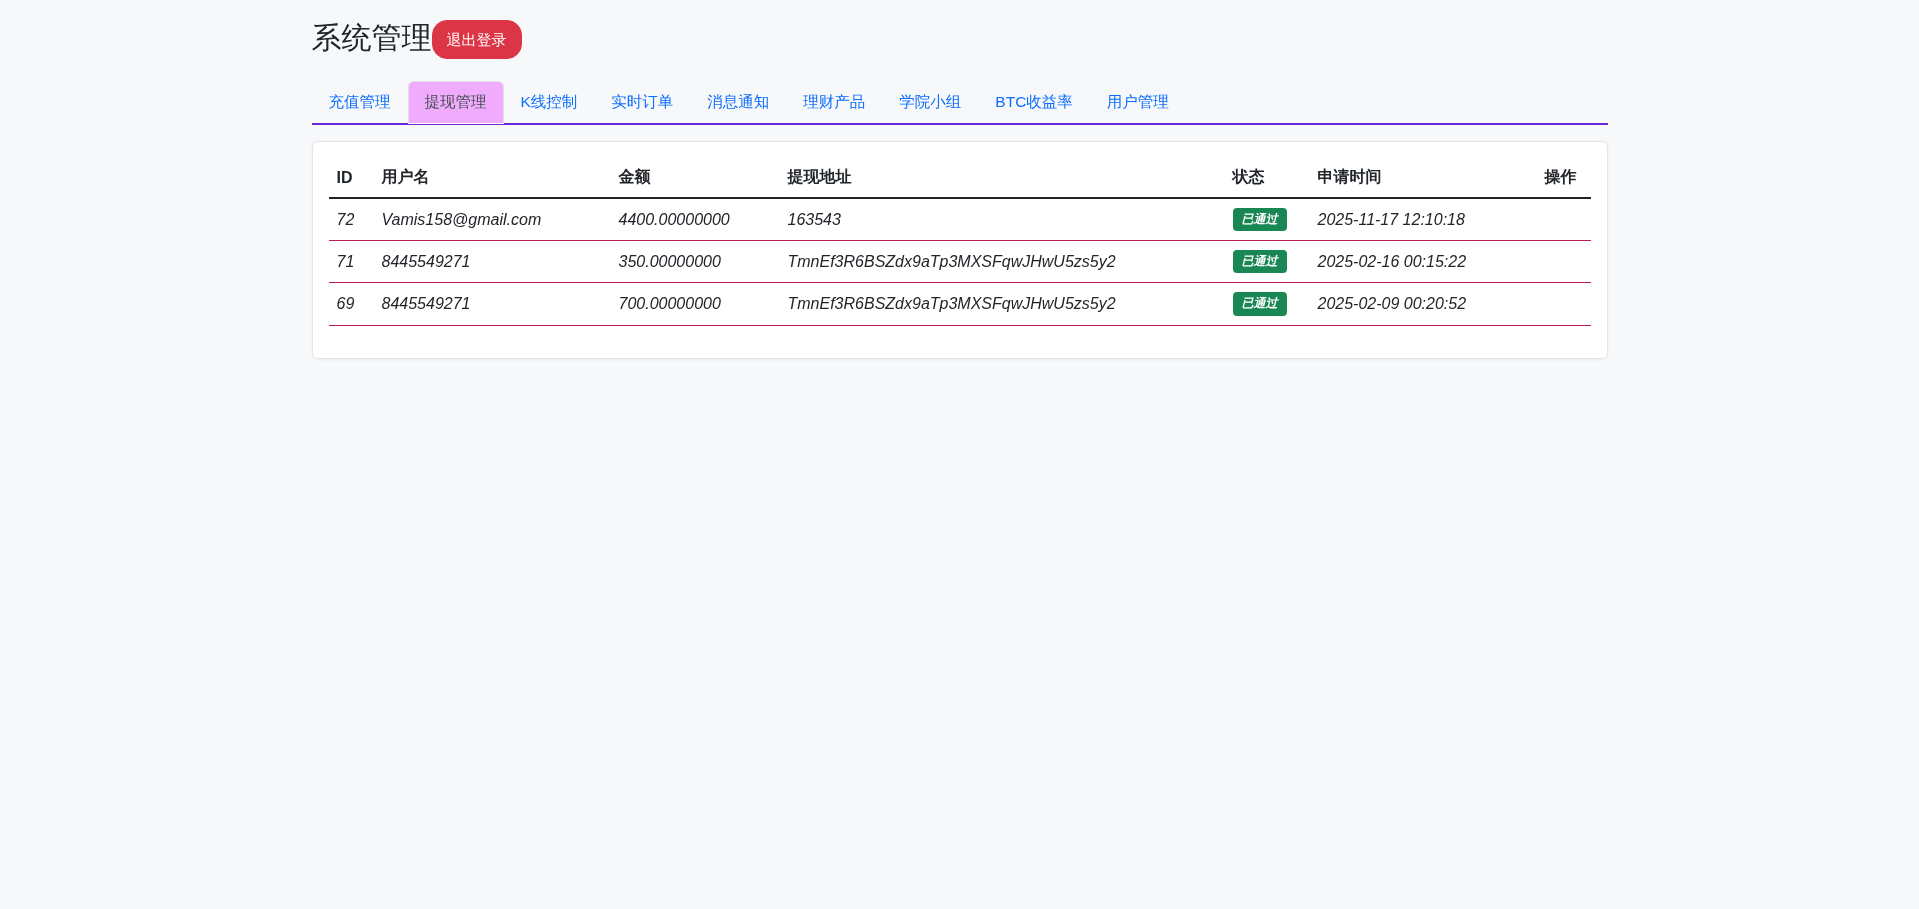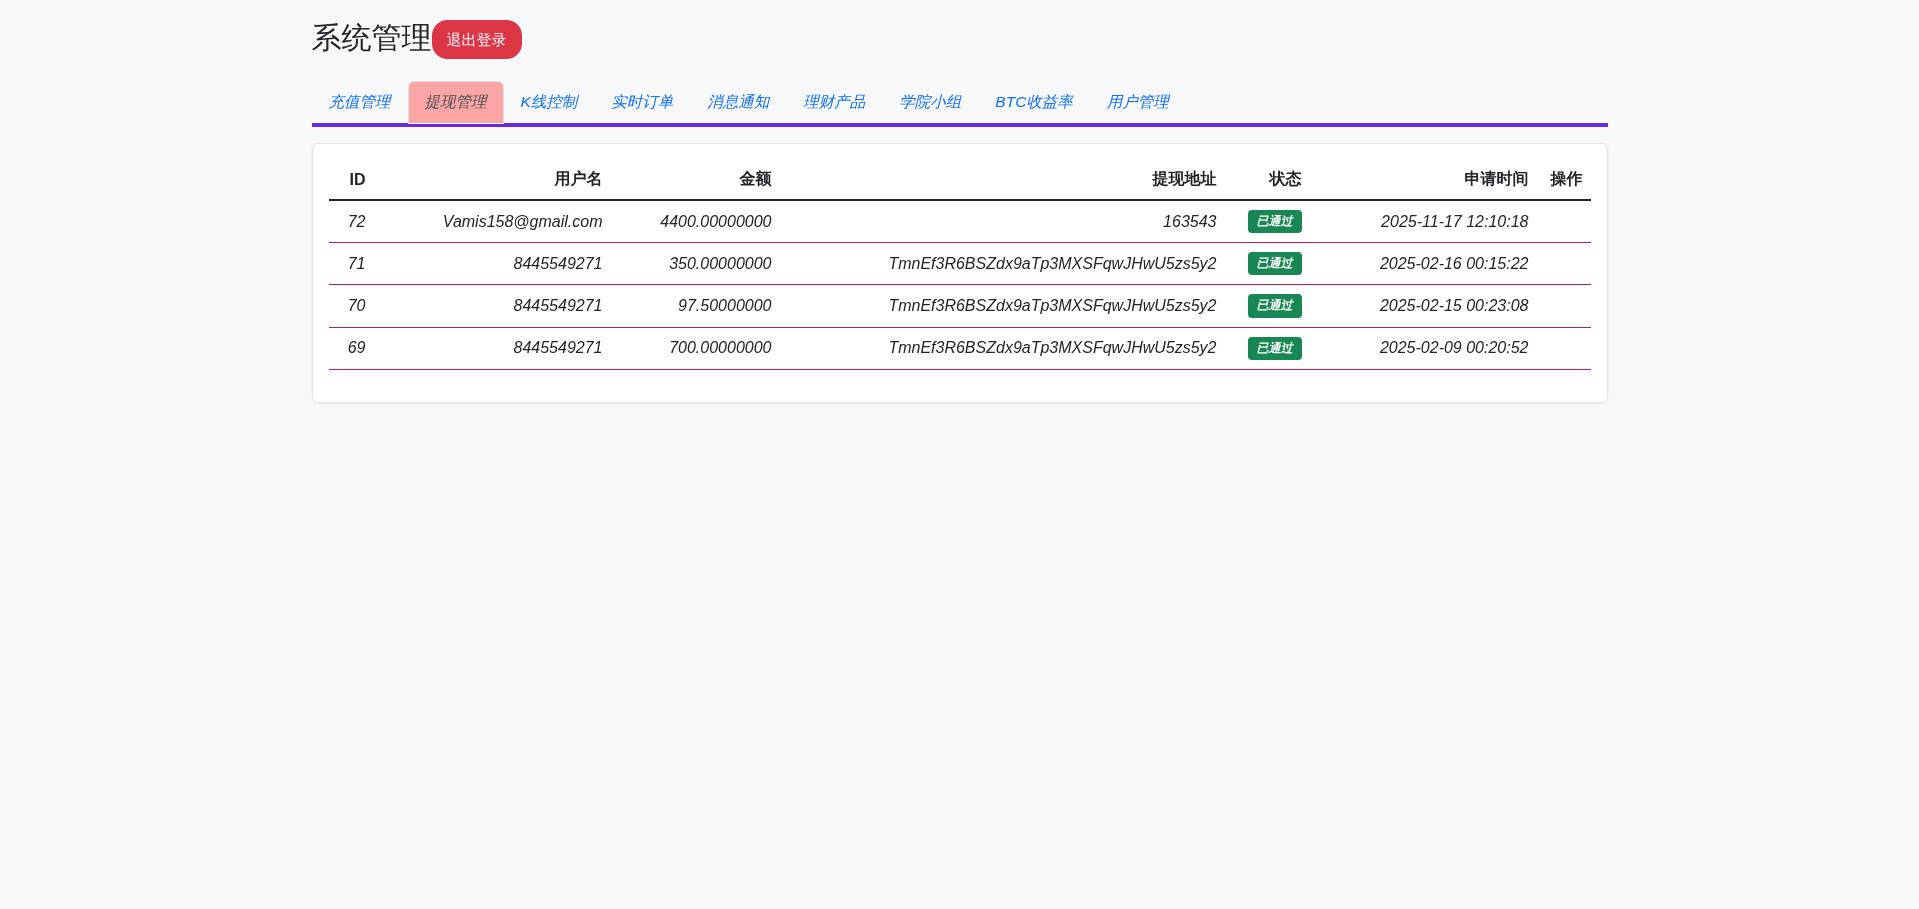--- a/index.html
+++ b/index.html
@@ -47,8 +47,7 @@
     list-style: none;
     margin: 22px 0 1px;
     padding: 0;
-    border-bottom: 4px solid #6d28d9;
-    font-style: italic;
+    border-bottom: 2px solid #6d28d9;
   }
   .nav-item { margin-bottom: -1px; }
   .nav-link {

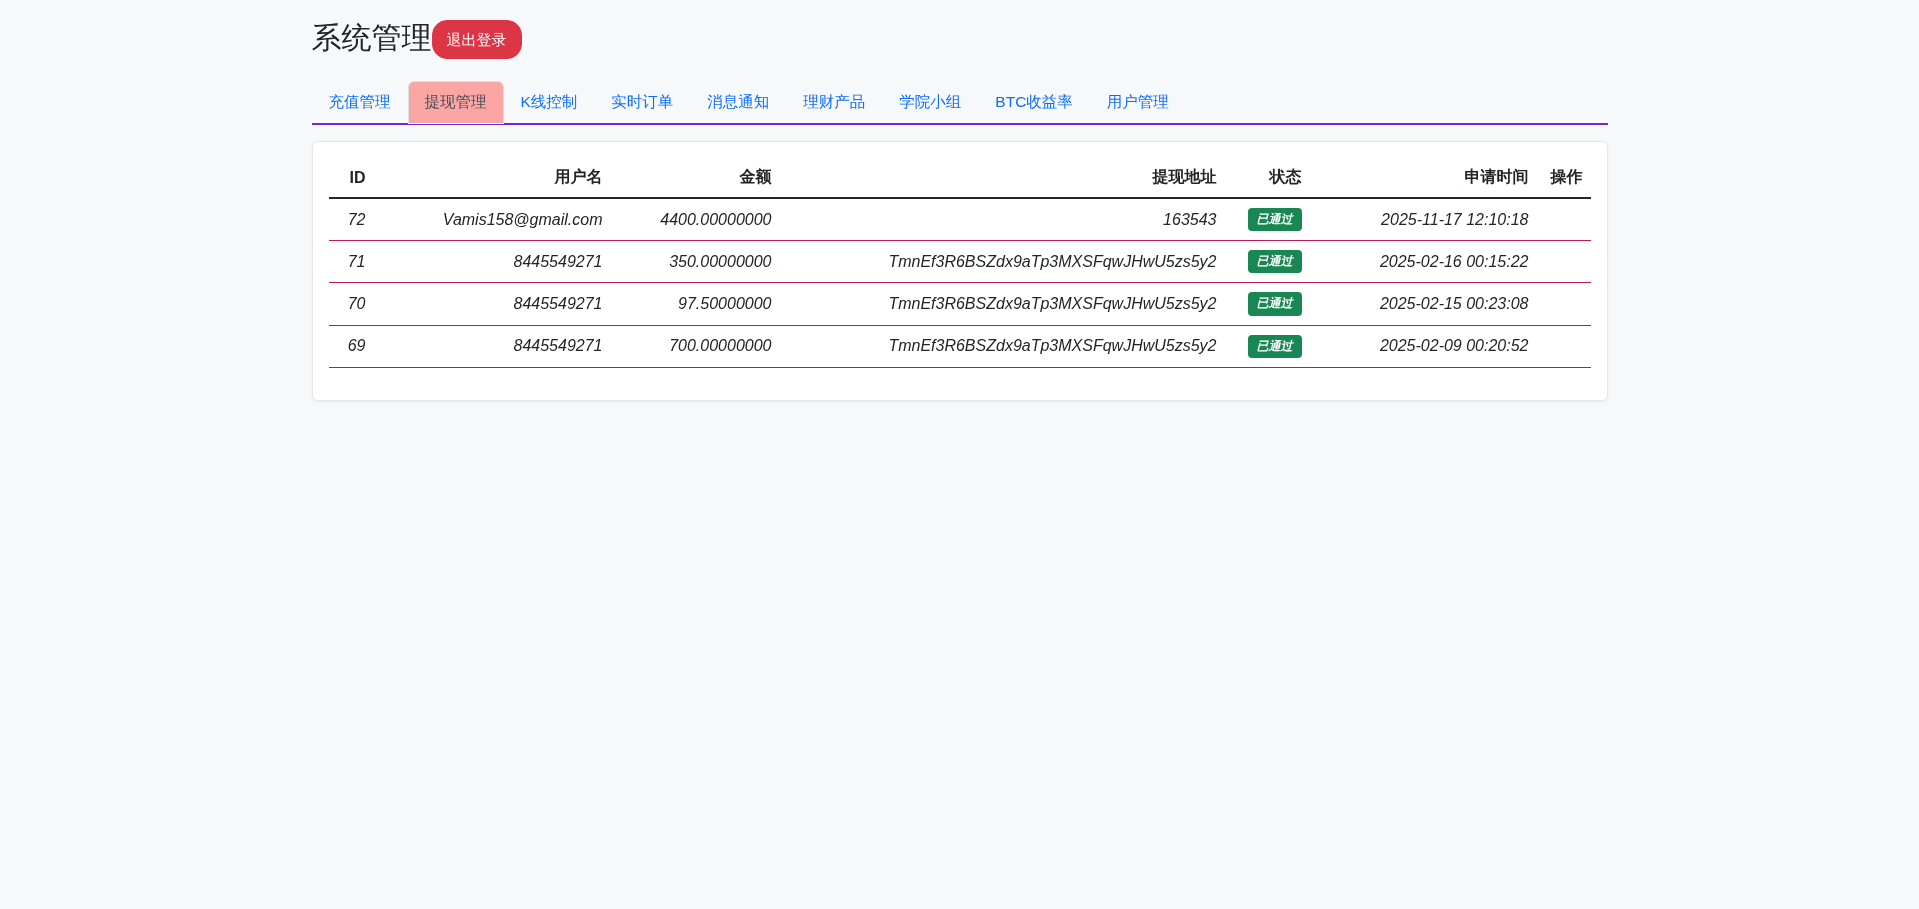--- a/index.html
+++ b/index.html
@@ -64,7 +64,7 @@
   }
   .nav-link.active {
     color: #495057;
-    background-color: #fca5a5;
+    background-color: #f0abfc;
     border-color: #dee2e6 #dee2e6 #fff;
   }
   

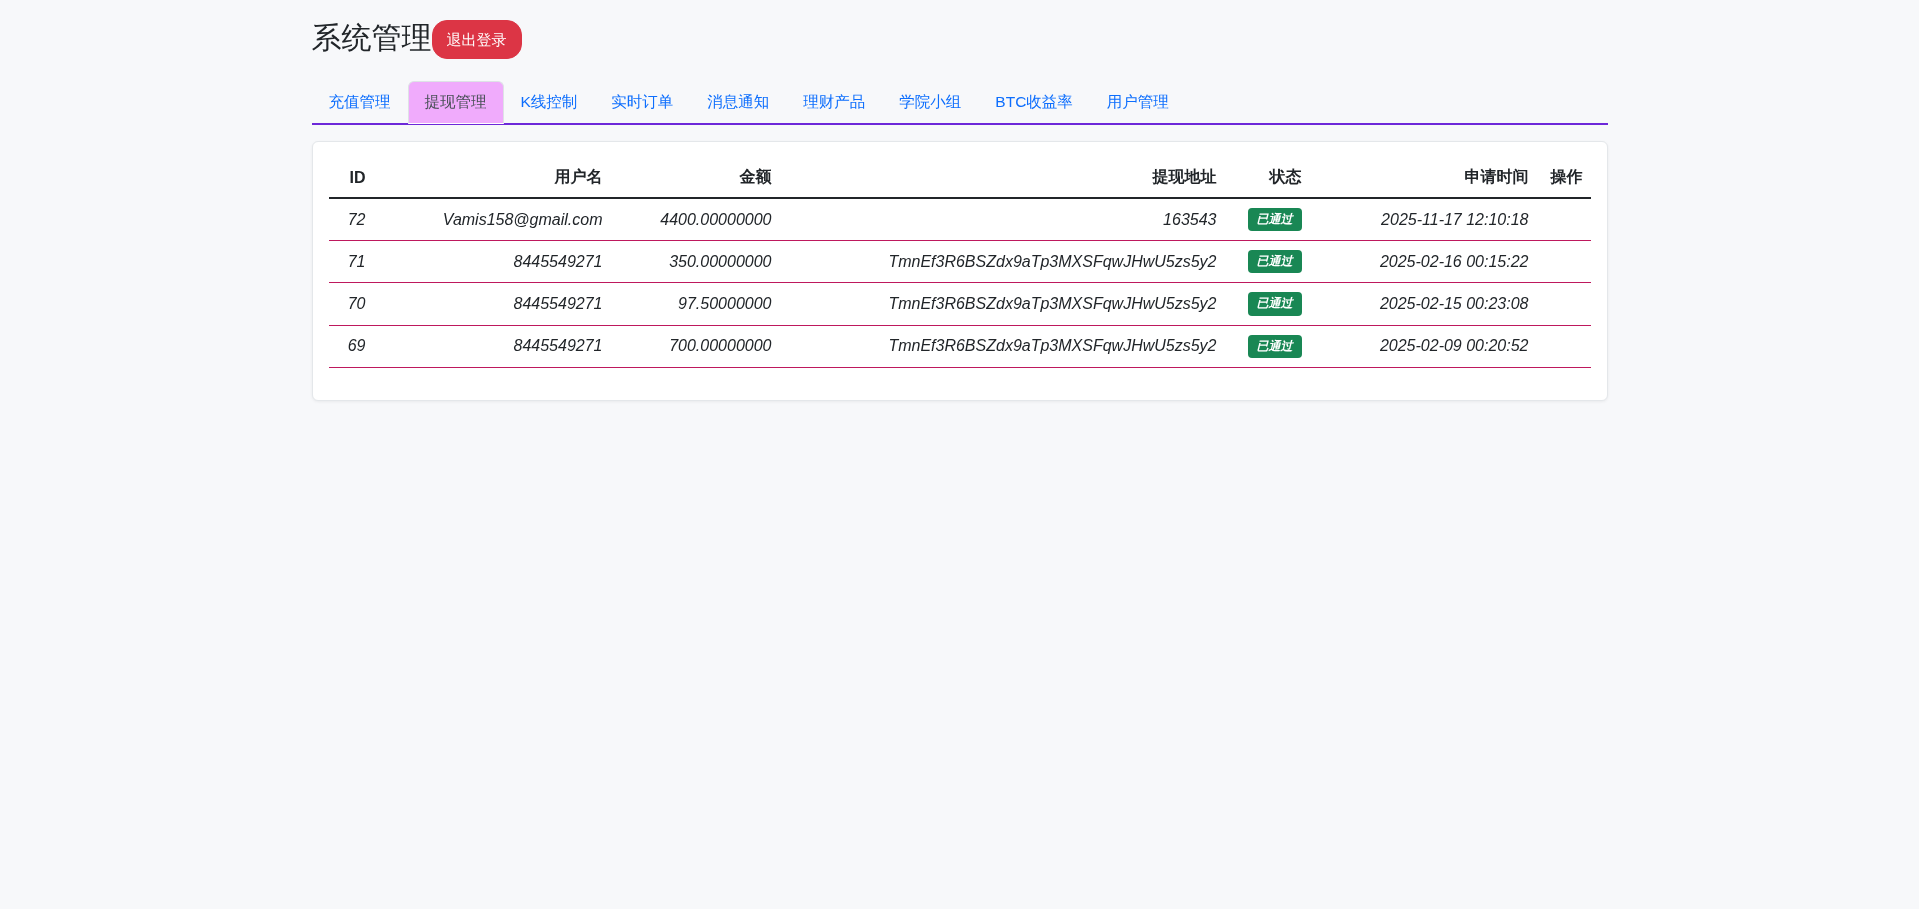--- a/index.html
+++ b/index.html
@@ -83,7 +83,7 @@
     font-size: 16px;
   }
   .data-table th, .data-table td {
-    text-align: right;
+    text-align: left;
     padding: 9px 8px;
     vertical-align: middle;
     white-space: nowrap;

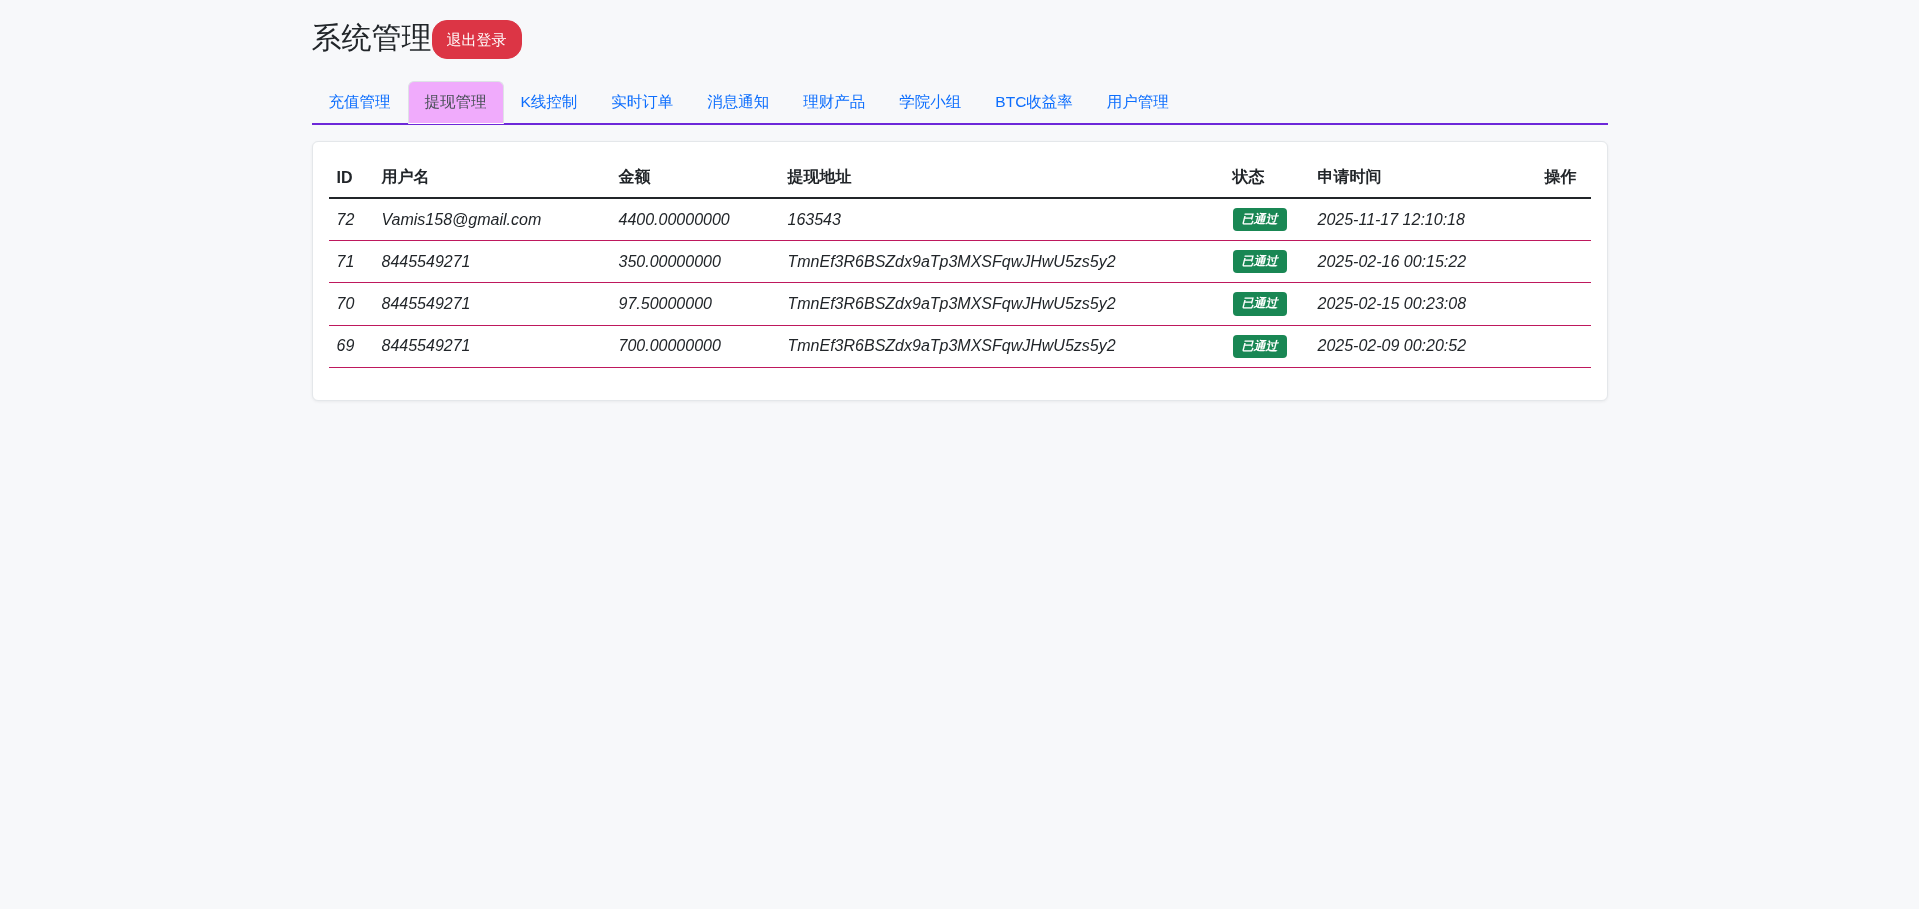--- a/index.html
+++ b/index.html
@@ -199,15 +199,6 @@
             <td></td>
           </tr>
           <tr>
-            <td>70</td>
-            <td>8445549271</td>
-            <td>97.50000000</td>
-            <td>TmnEf3R6BSZdx9aTp3MXSFqwJHwU5zs5y2</td>
-            <td><span class="badge-success">已通过</span></td>
-            <td>2025-02-15 00:23:08</td>
-            <td></td>
-          </tr>
-          <tr>
             <td>69</td>
             <td>8445549271</td>
             <td>700.00000000</td>

